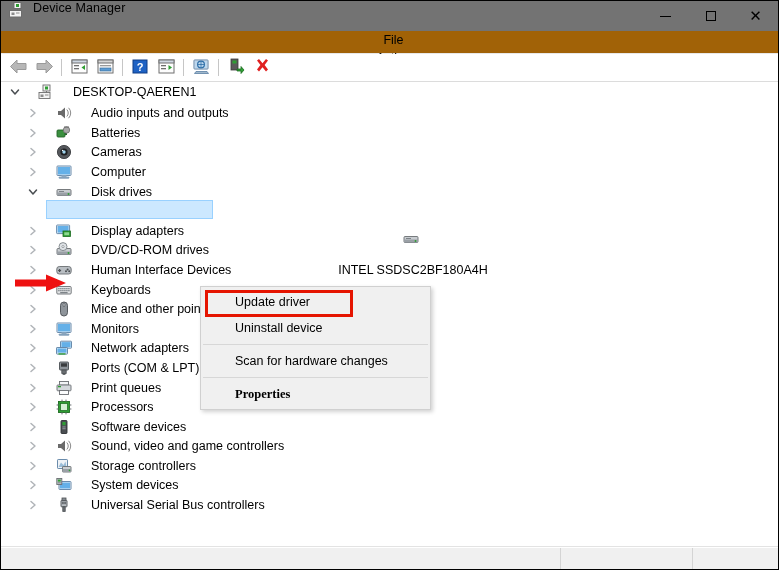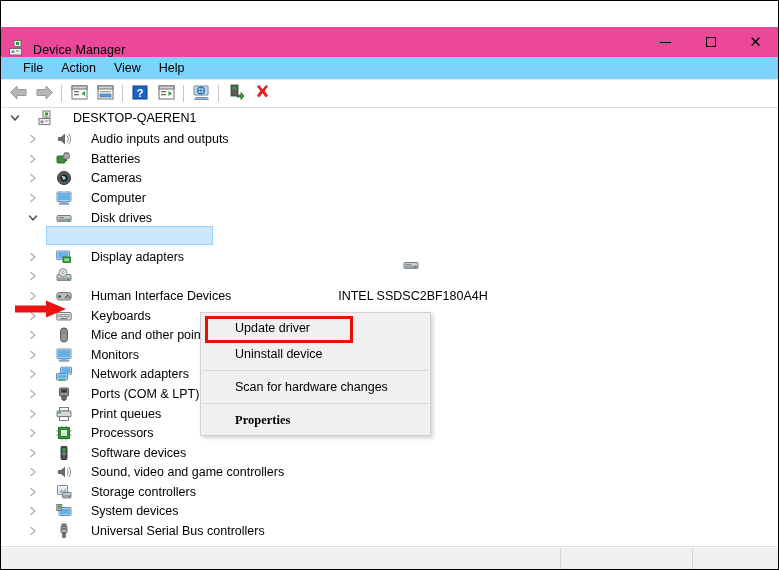--- a/index.html
+++ b/index.html
@@ -33,11 +33,10 @@
   #titlebar {
     height: 30px;
     min-height: 30px;
-    background: #ec4899;
-    display: flex;
-    align-items: flex-end;
+    background: #737373;
+    display: flex;
+    align-items: flex-start;
     position: relative;
-    margin-top: 26px;
   }
   #title-icon {
     width: 18px;

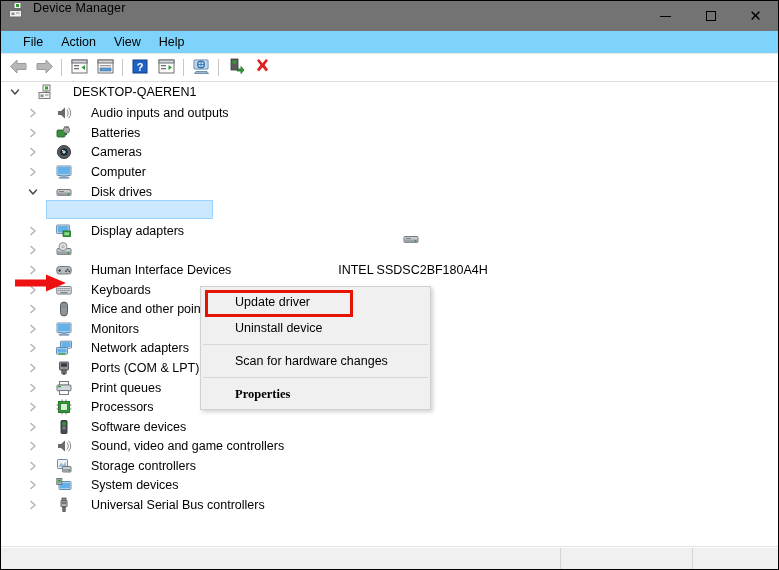--- a/index.html
+++ b/index.html
@@ -98,9 +98,10 @@
     min-height: 22px;
     display: flex;
     align-items: center;
-    padding-left: 13px;
-    background: #7dd3fc;
+    padding-left: 8px;
+    background: #a16207;
     border-bottom: 1px solid #e8e8e8;
+    flex-direction: column;
   }
   .menu-item {
     padding: 2px 9px;

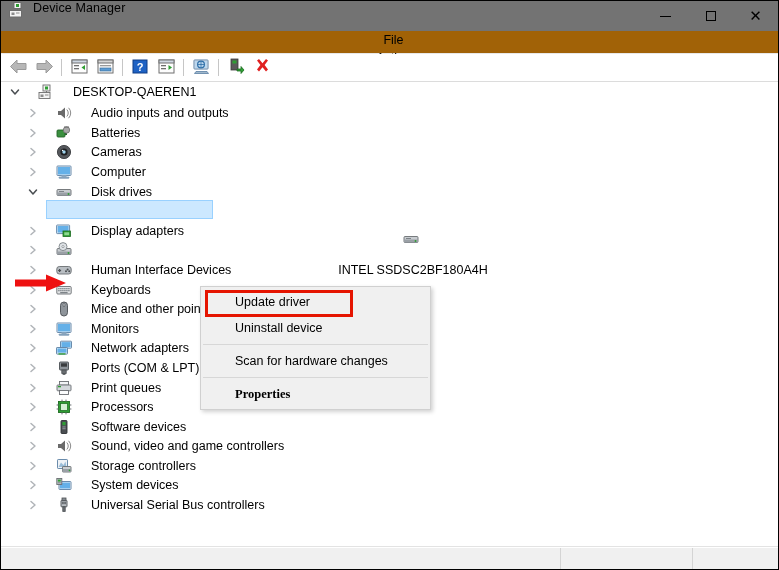--- a/index.html
+++ b/index.html
@@ -556,6 +556,7 @@
               <circle cx="7" cy="4.6" r="1.1" fill="#ffffff" stroke="#7d8388" stroke-width="0.7"></circle>
             </svg>
           </span>
+          <span class="row-label">DVD/CD-ROM drives</span>
         </div>
         <div class="row indent-1">
           <span class="twisty">

